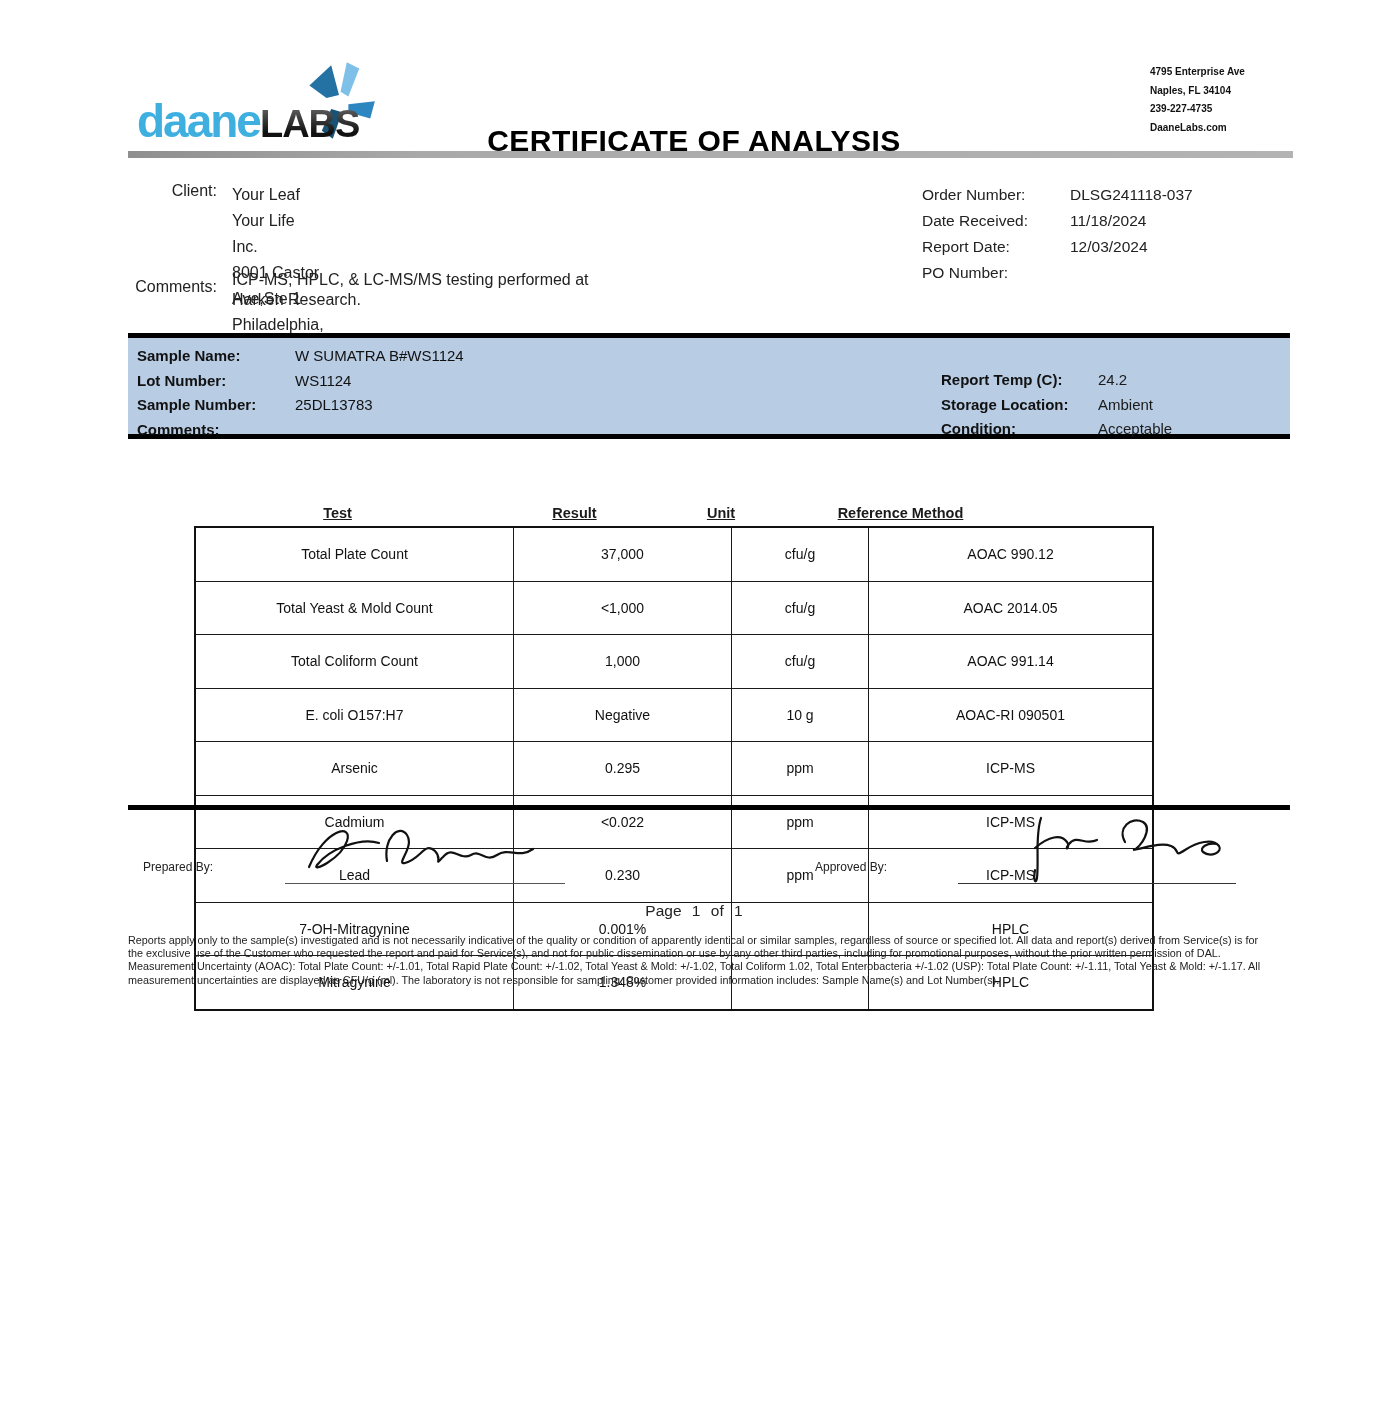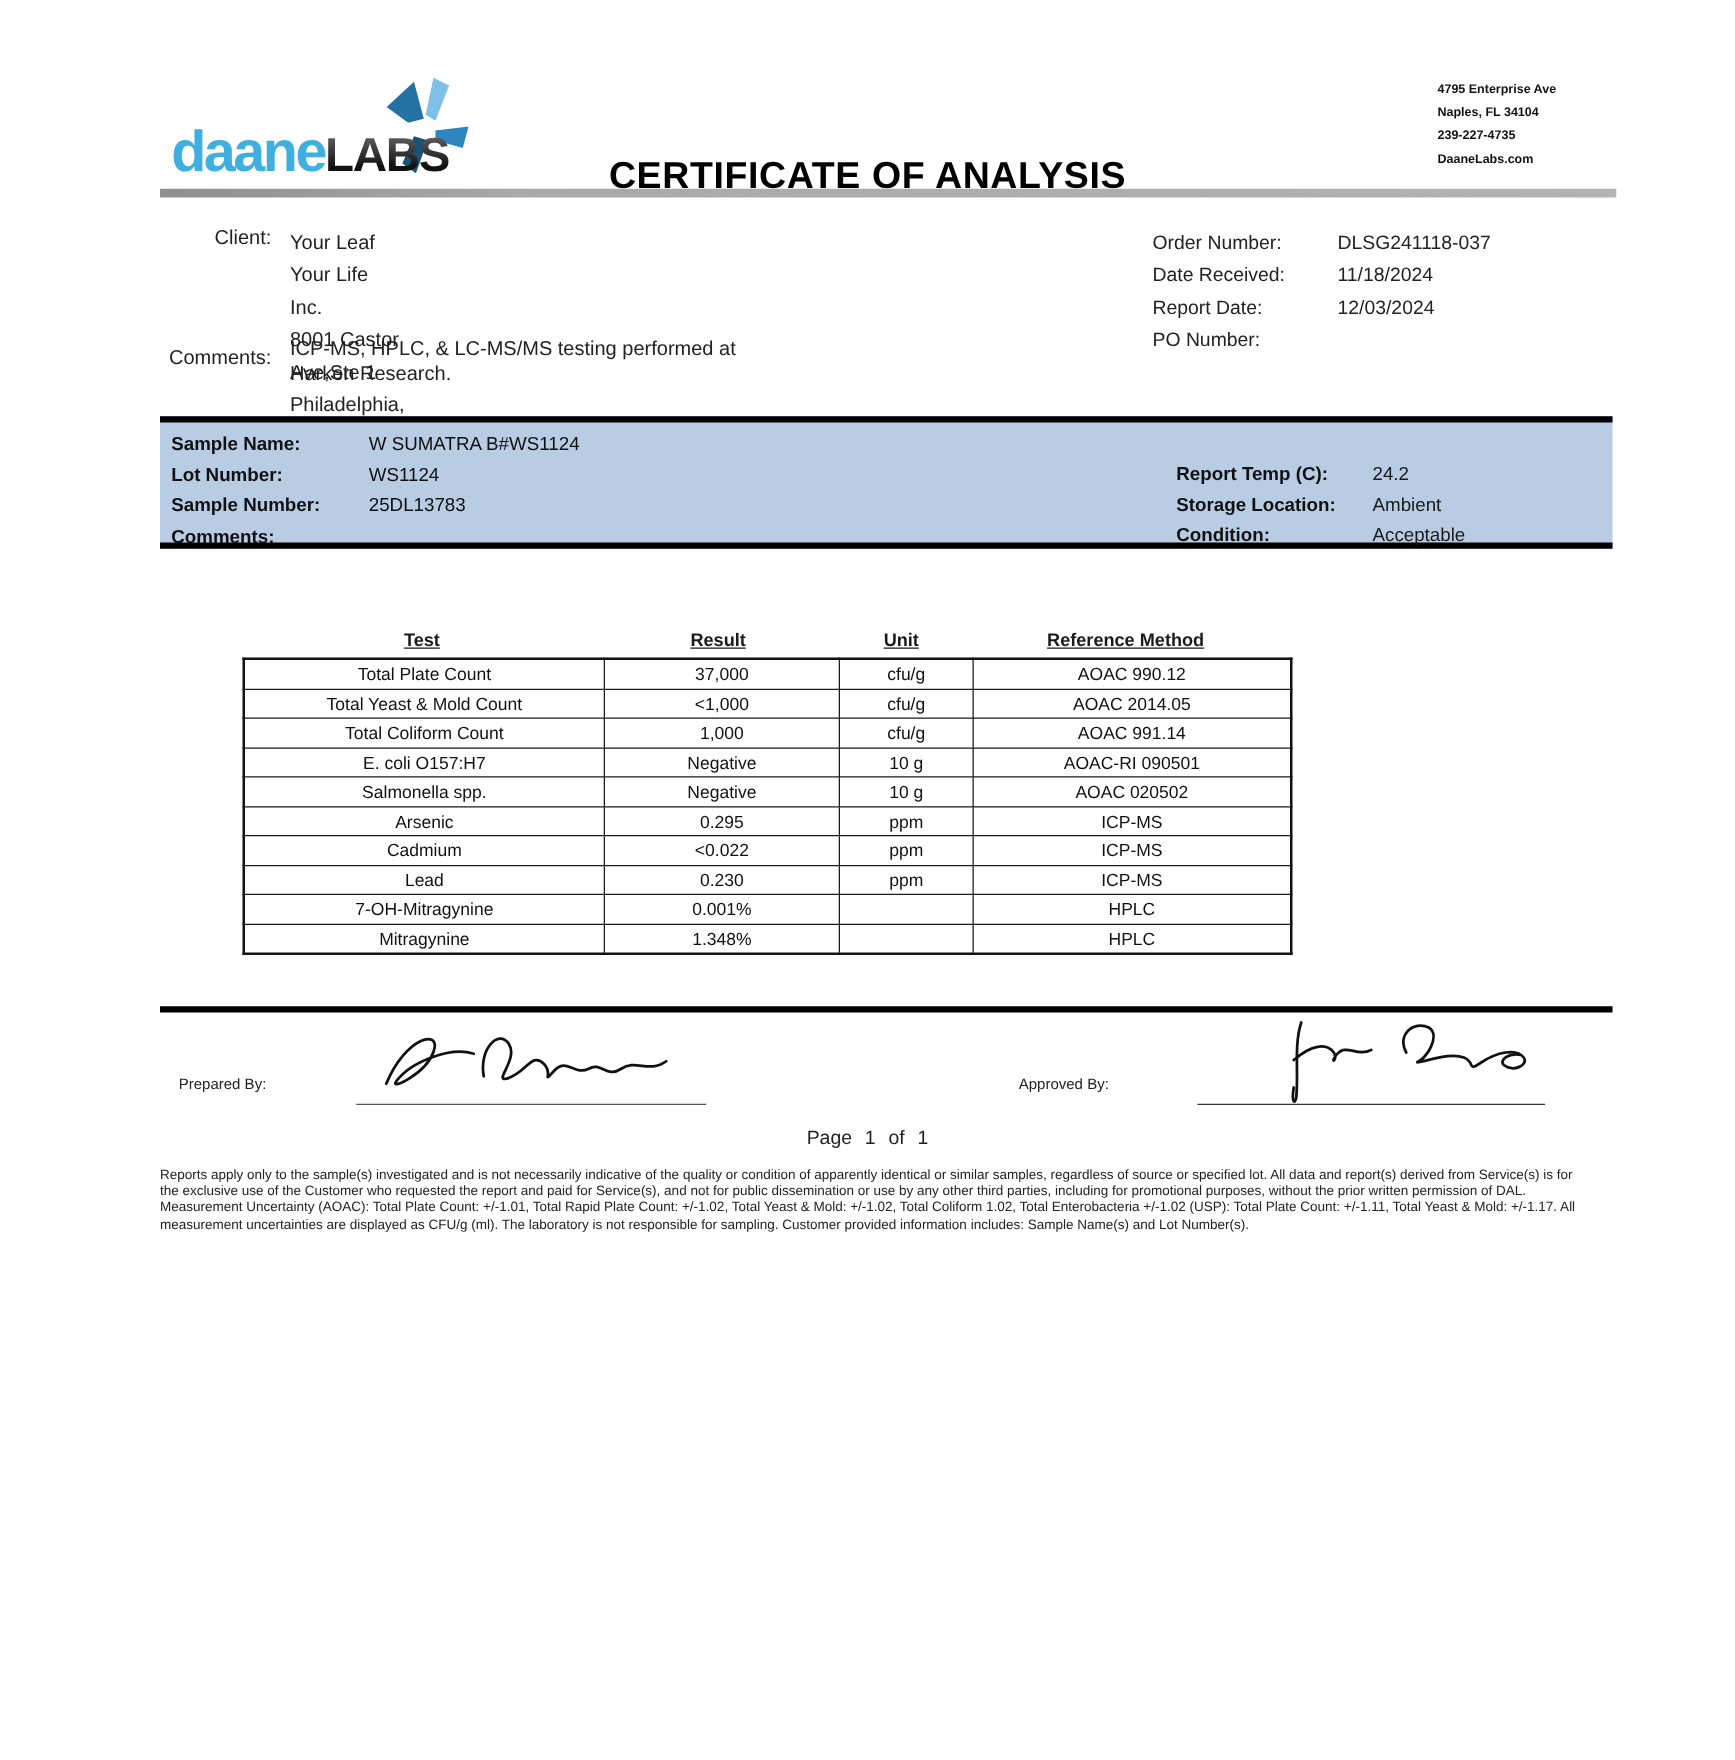--- a/index.html
+++ b/index.html
@@ -53,7 +53,7 @@
   table.results{border-collapse:collapse;table-layout:fixed;}
   table.results td{
     border:1.5px solid #1a1a1a;height:22.5px;text-align:center;
-    font-size:14px;color:#111;padding:0;}
+    font-size:14px;color:#111;padding:15px;}
   table.results{border:2px solid #111;}
   .c-test{width:287px;}.c-result{width:187px;}.c-unit{width:106px;}.c-ref{width:253px;}
   

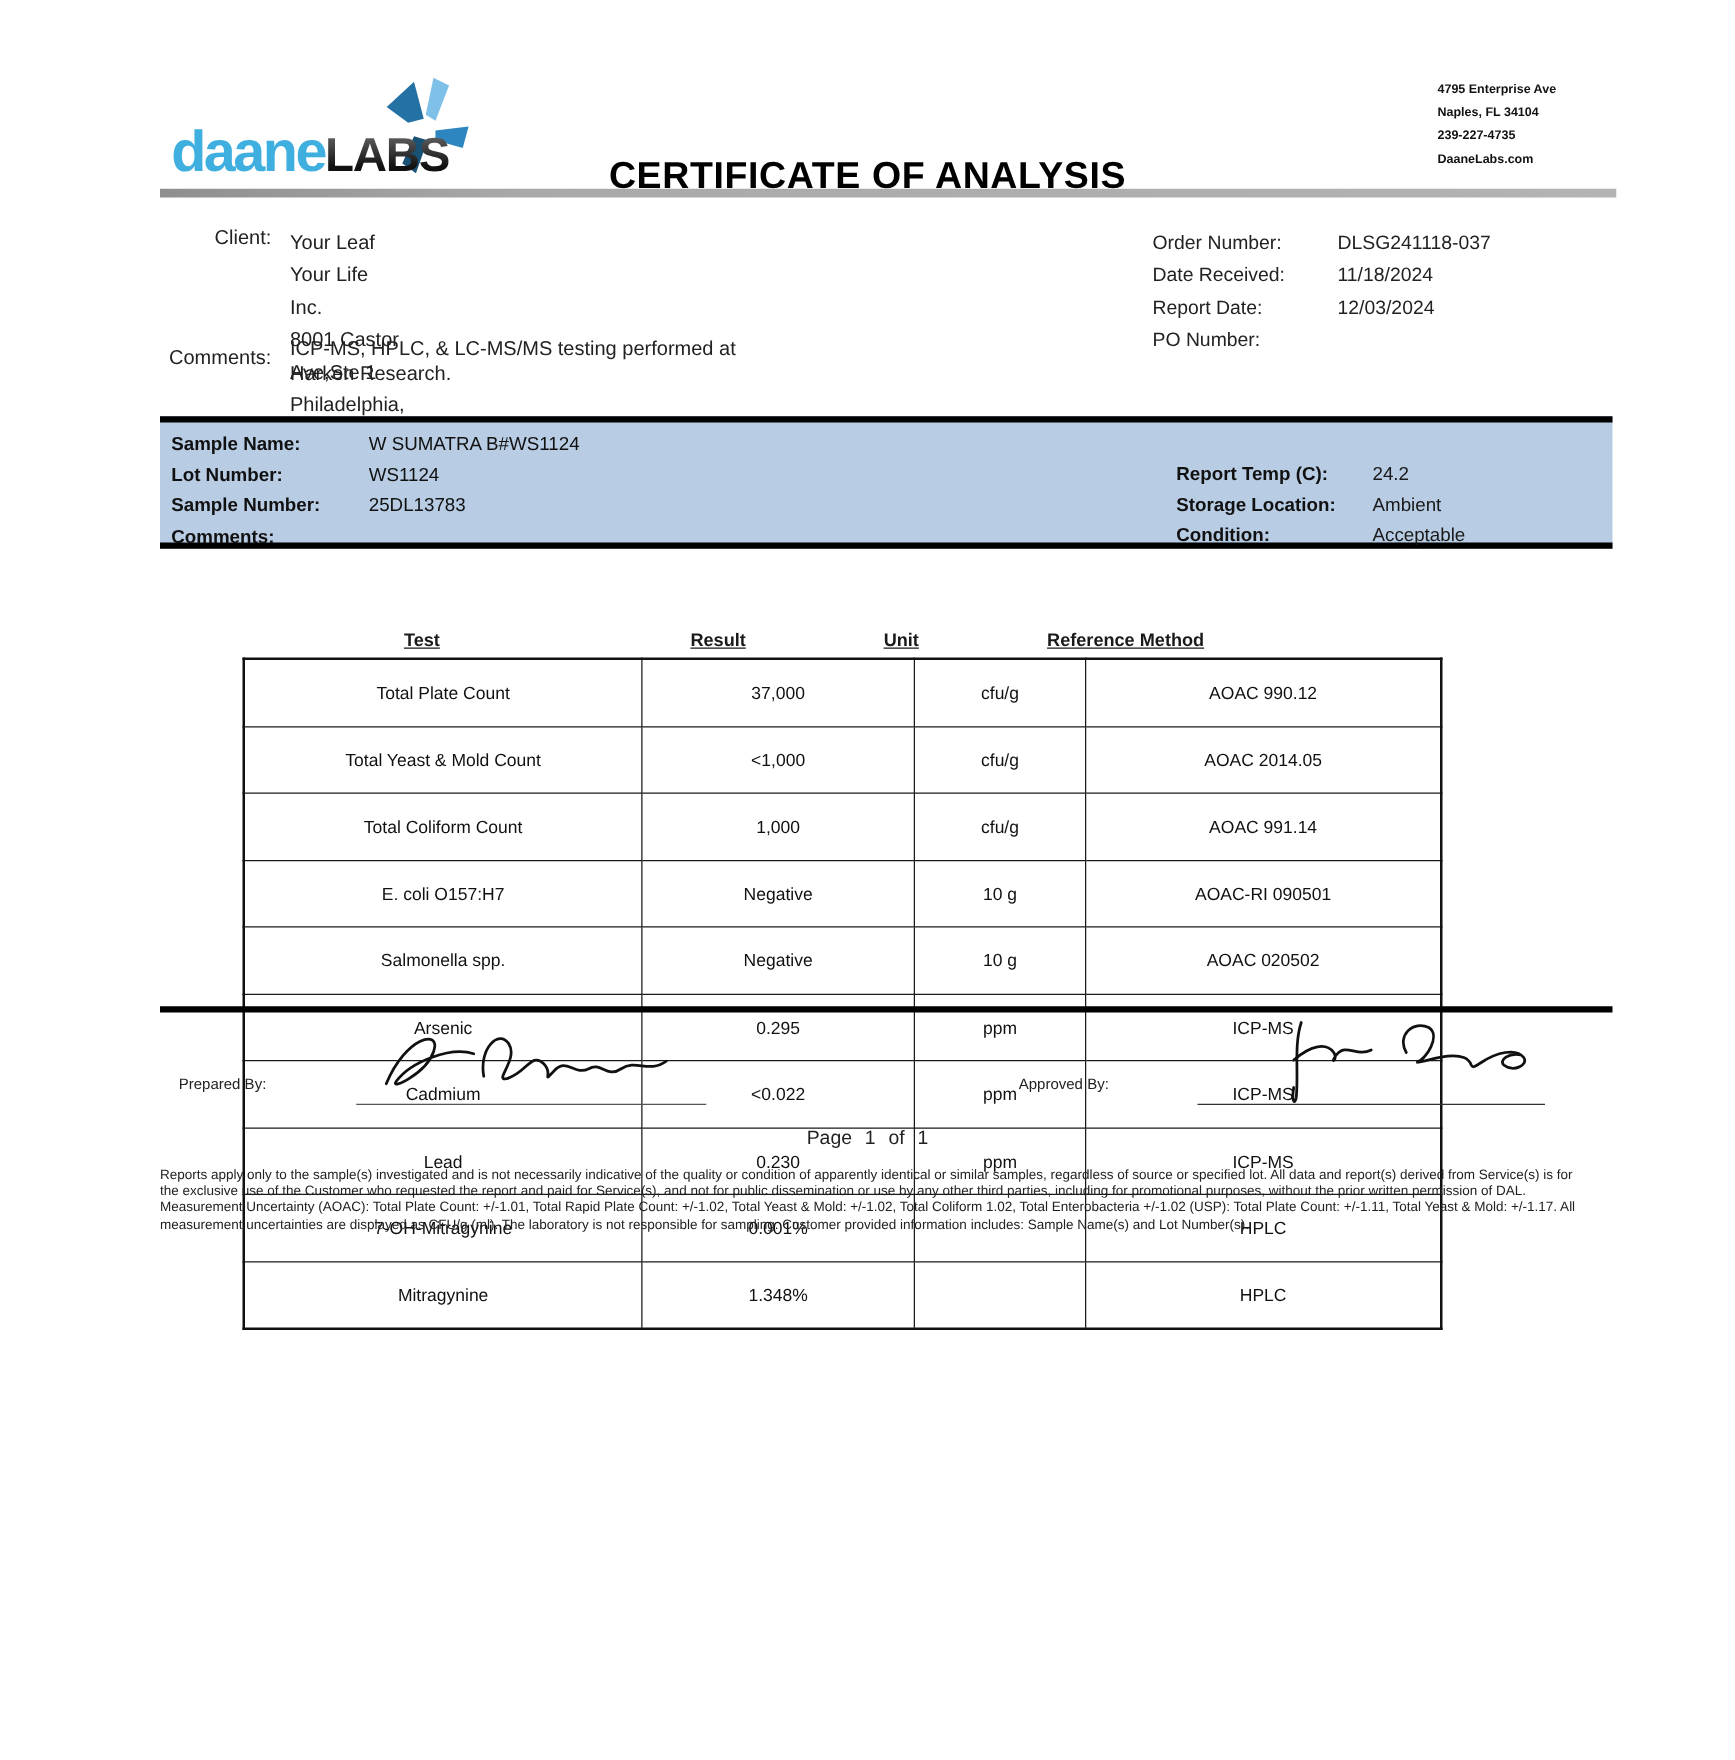--- a/index.html
+++ b/index.html
@@ -200,12 +200,6 @@
           <td class="c-ref">AOAC-RI 090501</td>
         </tr>
         <tr>
-          <td class="c-test">Salmonella spp.</td>
-          <td class="c-result">Negative</td>
-          <td class="c-unit">10 g</td>
-          <td class="c-ref">AOAC 020502</td>
-        </tr>
-        <tr>
           <td class="c-test">Arsenic</td>
           <td class="c-result">0.295</td>
           <td class="c-unit">ppm</td>

